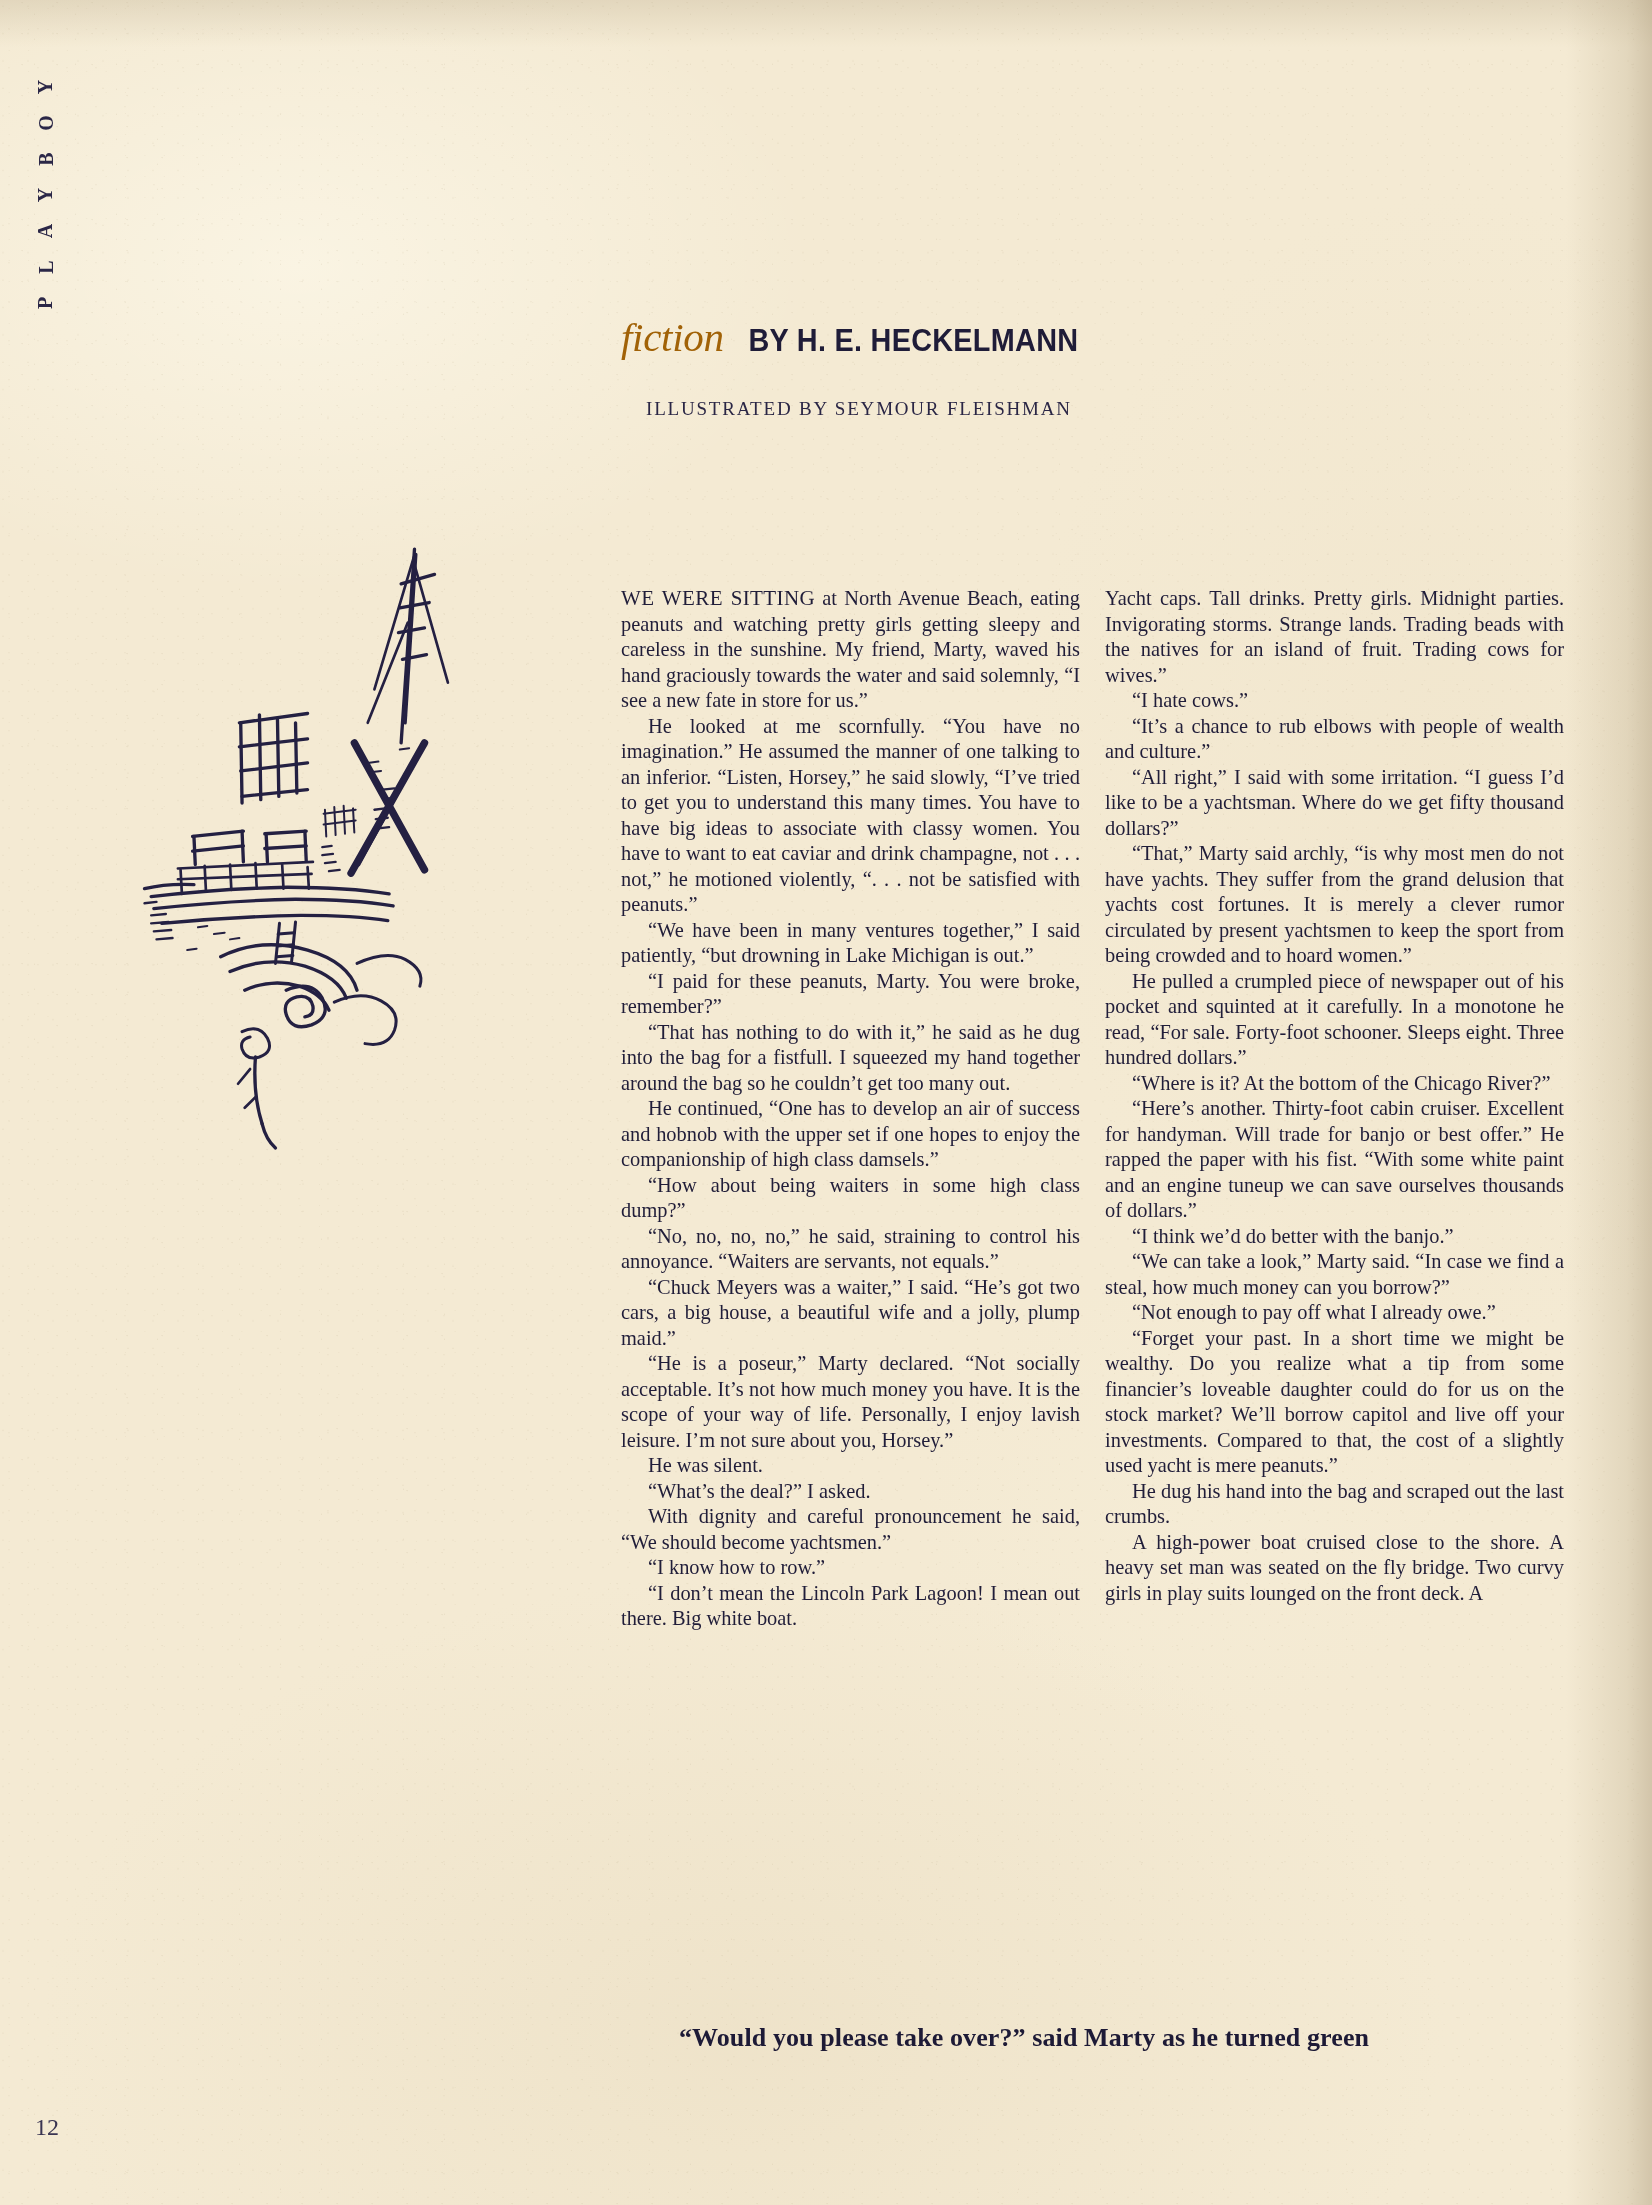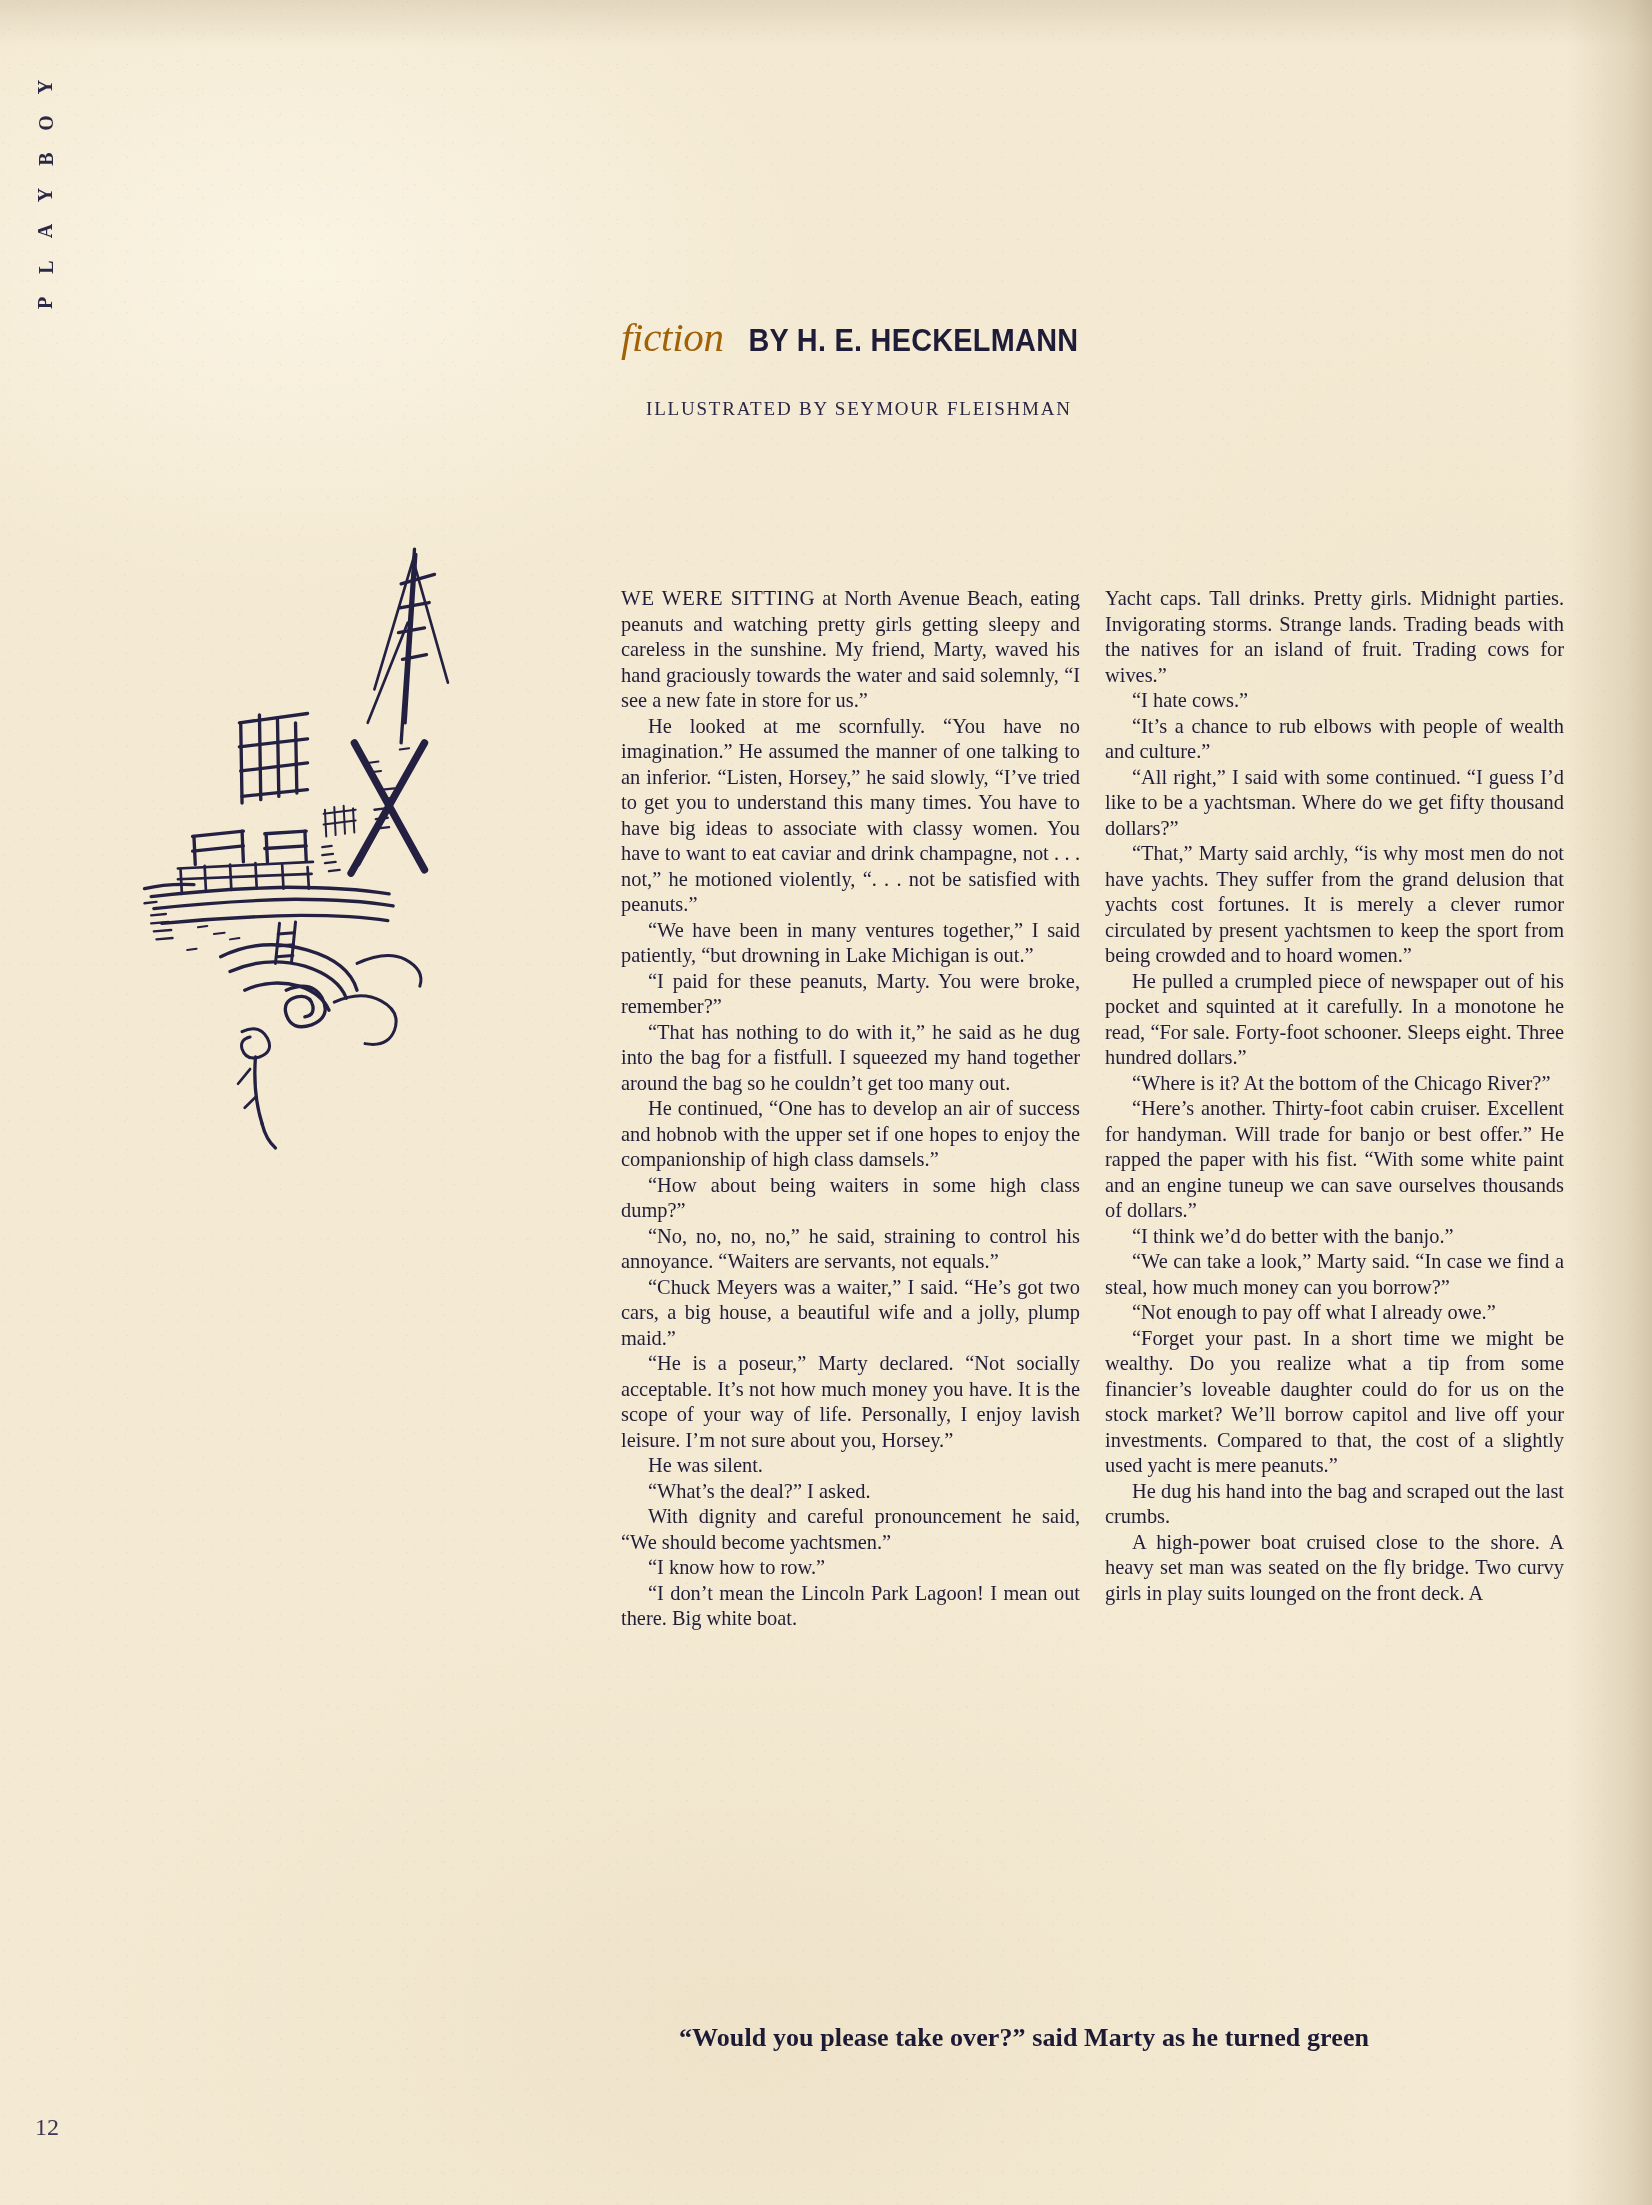--- a/index.html
+++ b/index.html
@@ -366,7 +366,7 @@
     <p class="noindent">Yacht caps. Tall drinks. Pretty girls. Midnight parties. Invigorating storms. Strange lands. Trading beads with the natives for an island of fruit. Trading cows for wives.”</p>
     <p>“I hate cows.”</p>
     <p>“It’s a chance to rub elbows with people of wealth and culture.”</p>
-    <p>“All right,” I said with some continued. “I guess I’d like to be a yachtsman. Where do we get fifty thousand dollars?”</p>
+    <p>“All right,” I said with some irritation. “I guess I’d like to be a yachtsman. Where do we get fifty thousand dollars?”</p>
     <p>“That,” Marty said archly, “is why most men do not have yachts. They suffer from the grand delusion that yachts cost fortunes. It is merely a clever rumor circulated by present yachtsmen to keep the sport from being crowded and to hoard women.”</p>
     <p>He pulled a crumpled piece of newspaper out of his pocket and squinted at it carefully. In a monotone he read, “For sale. Forty-foot schooner. Sleeps eight. Three hundred dollars.”</p>
     <p>“Where is it? At the bottom of the Chicago River?”</p>

